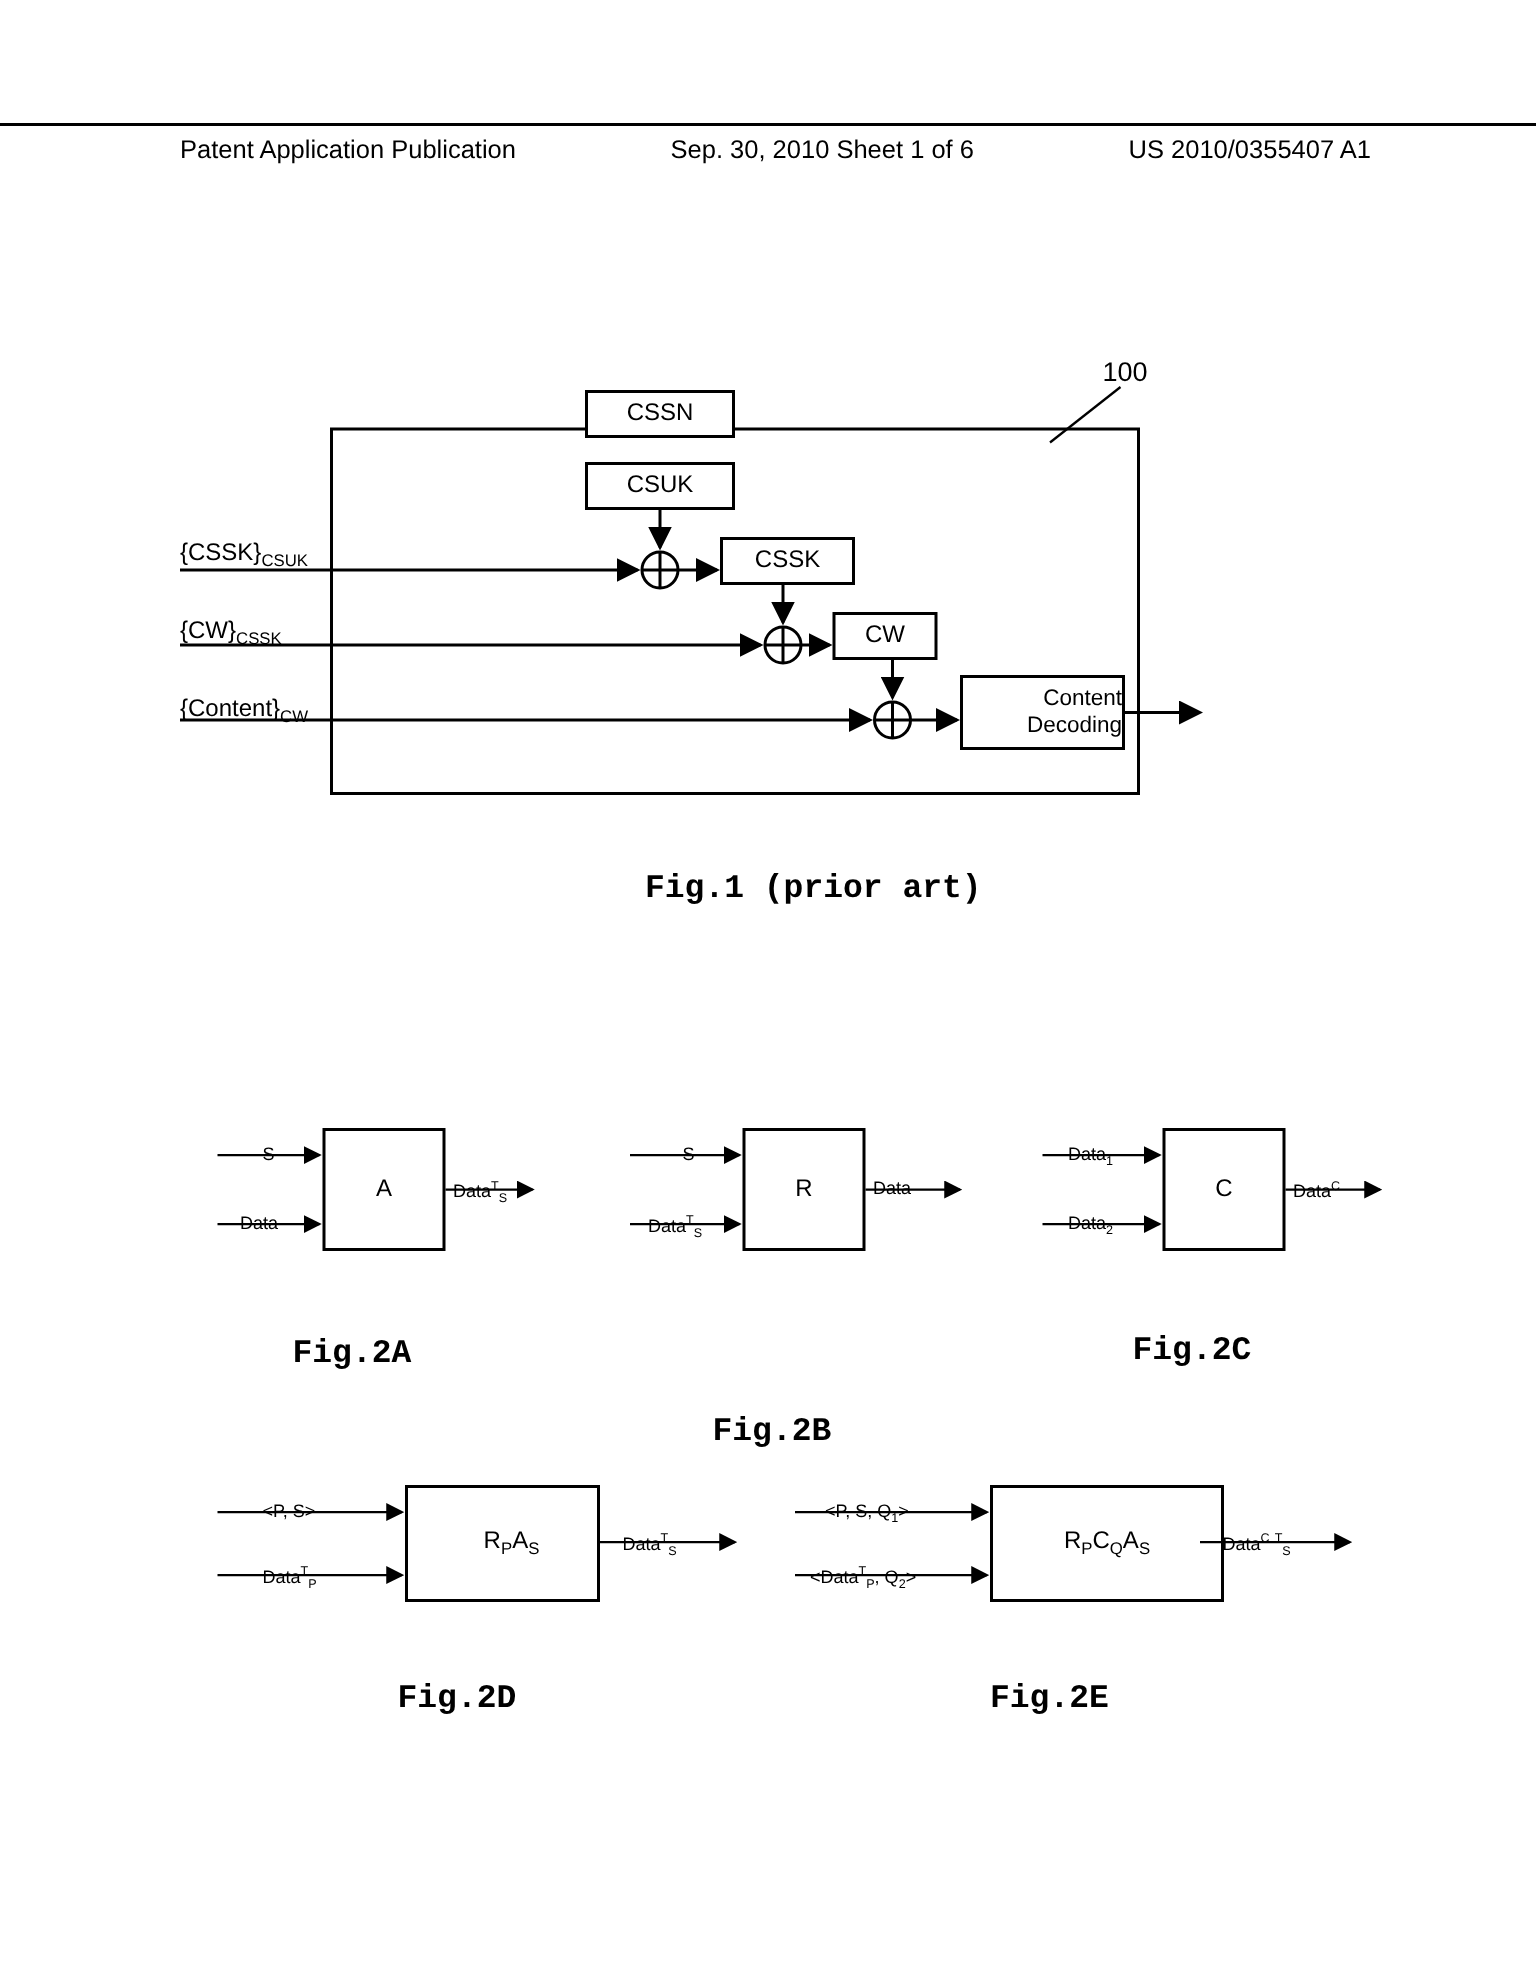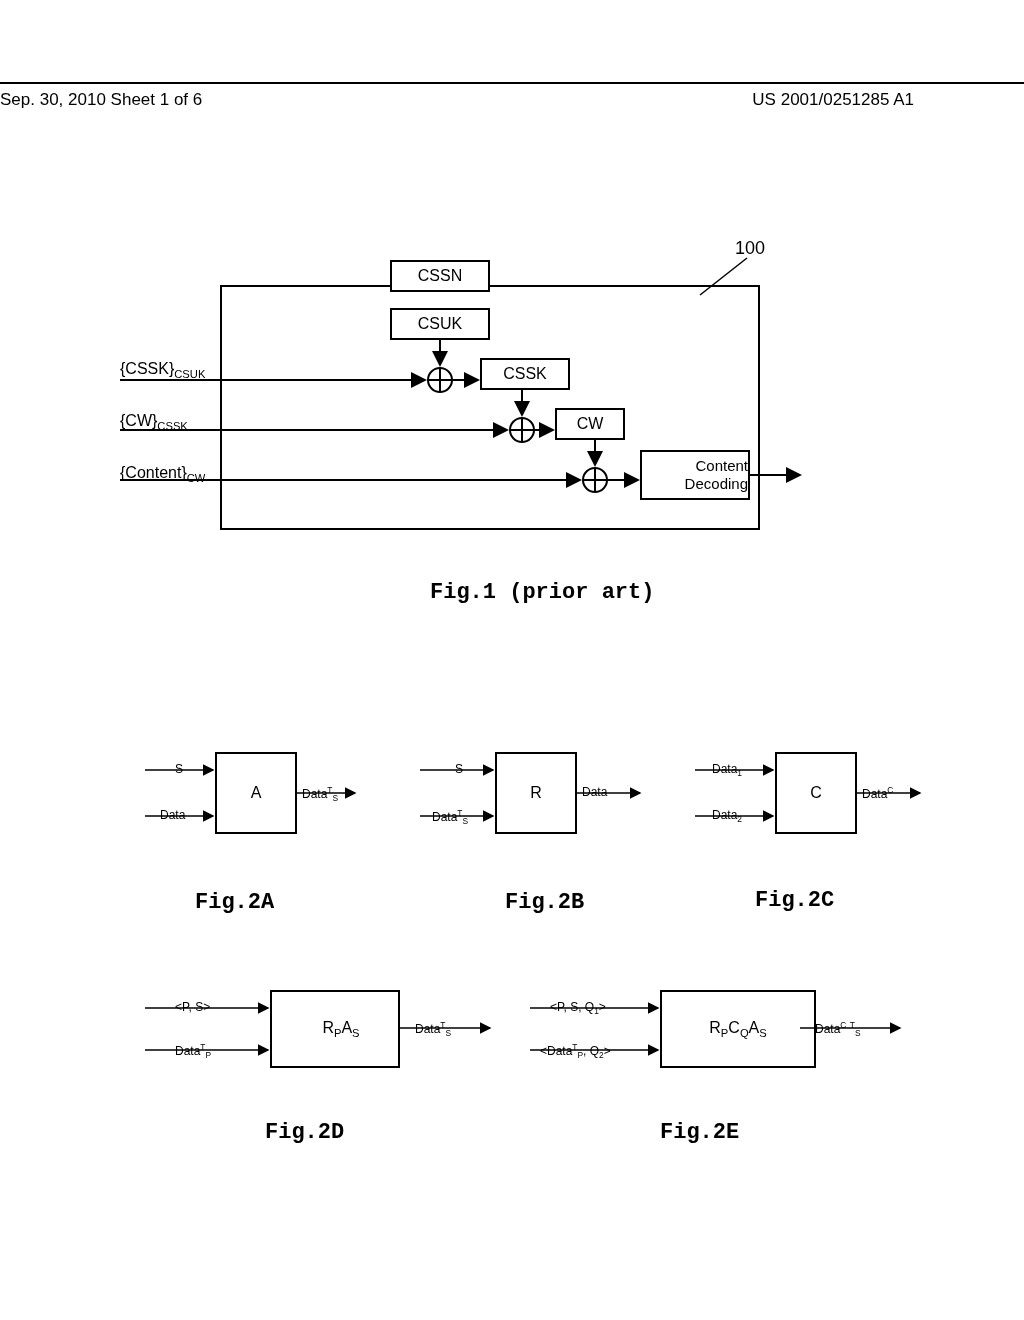--- a/index.html
+++ b/index.html
@@ -77,6 +77,7 @@
 <body>
 
 <div class="page-header">
+  <span class="left">Patent Application Publication</span>
   <span class="center">Sep. 30, 2010  Sheet 1 of 6</span>
   <span class="right">US 2001/0251285 A1</span>
 </div>

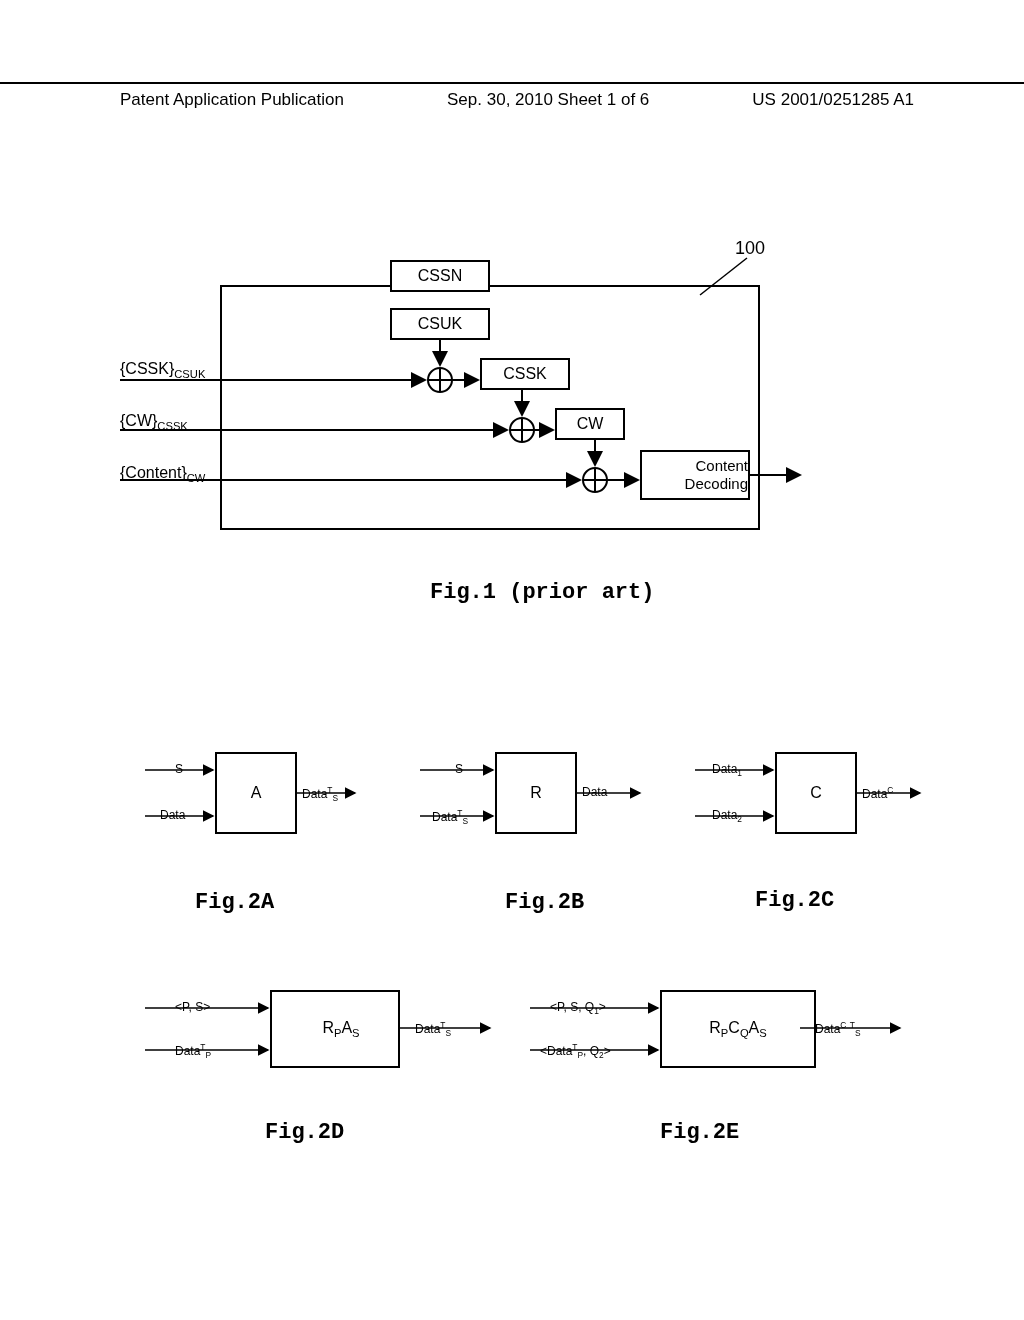--- a/index.html
+++ b/index.html
@@ -79,7 +79,7 @@
 <div class="page-header">
   <span class="left">Patent Application Publication</span>
   <span class="center">Sep. 30, 2010  Sheet 1 of 6</span>
-  <span class="right">US 2001/0251285 A1</span>
+  <span class="right">US 2010/0355407 A1</span>
 </div>
 
 <div class="canvas">

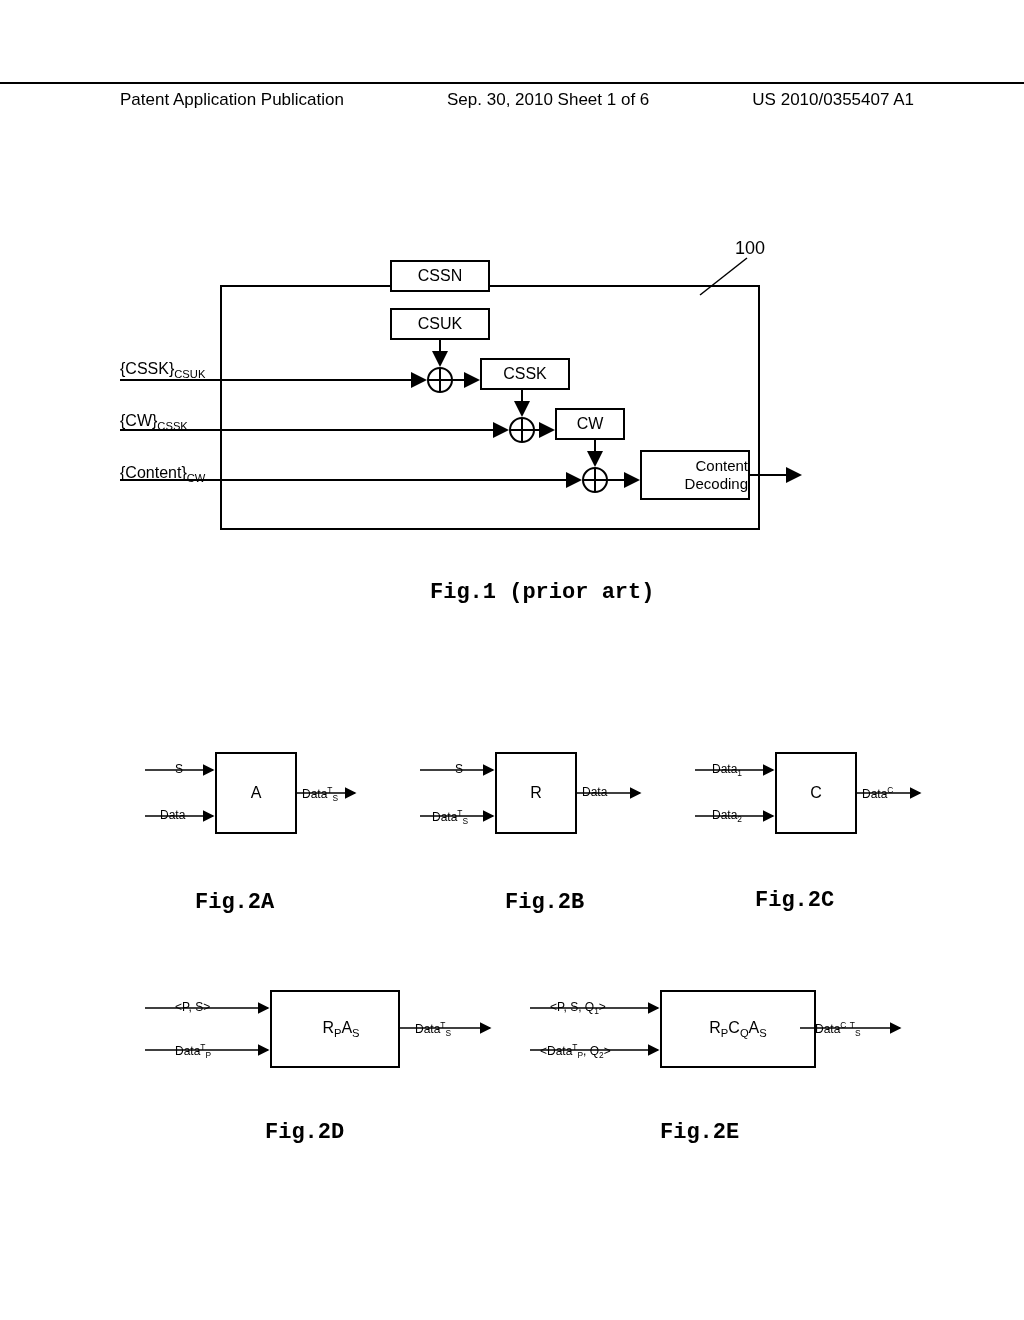--- a/index.html
+++ b/index.html
@@ -155,7 +155,7 @@
   </div>
 
   <div class="fig-caption" style="left:195px; top:890px;">Fig.2A</div>
-  <div class="fig-caption" style="left:475px; top:890px;margin-left:30px;">Fig.2B</div>
+  <div class="fig-caption" style="left:475px; top:942px;">Fig.2B</div>
   <div class="fig-caption" style="left:755px; top:888px;">Fig.2C</div>
 
   <div class="box" style="left:270px; top:990px; width:130px; height:78px;padding-left:12px;">

